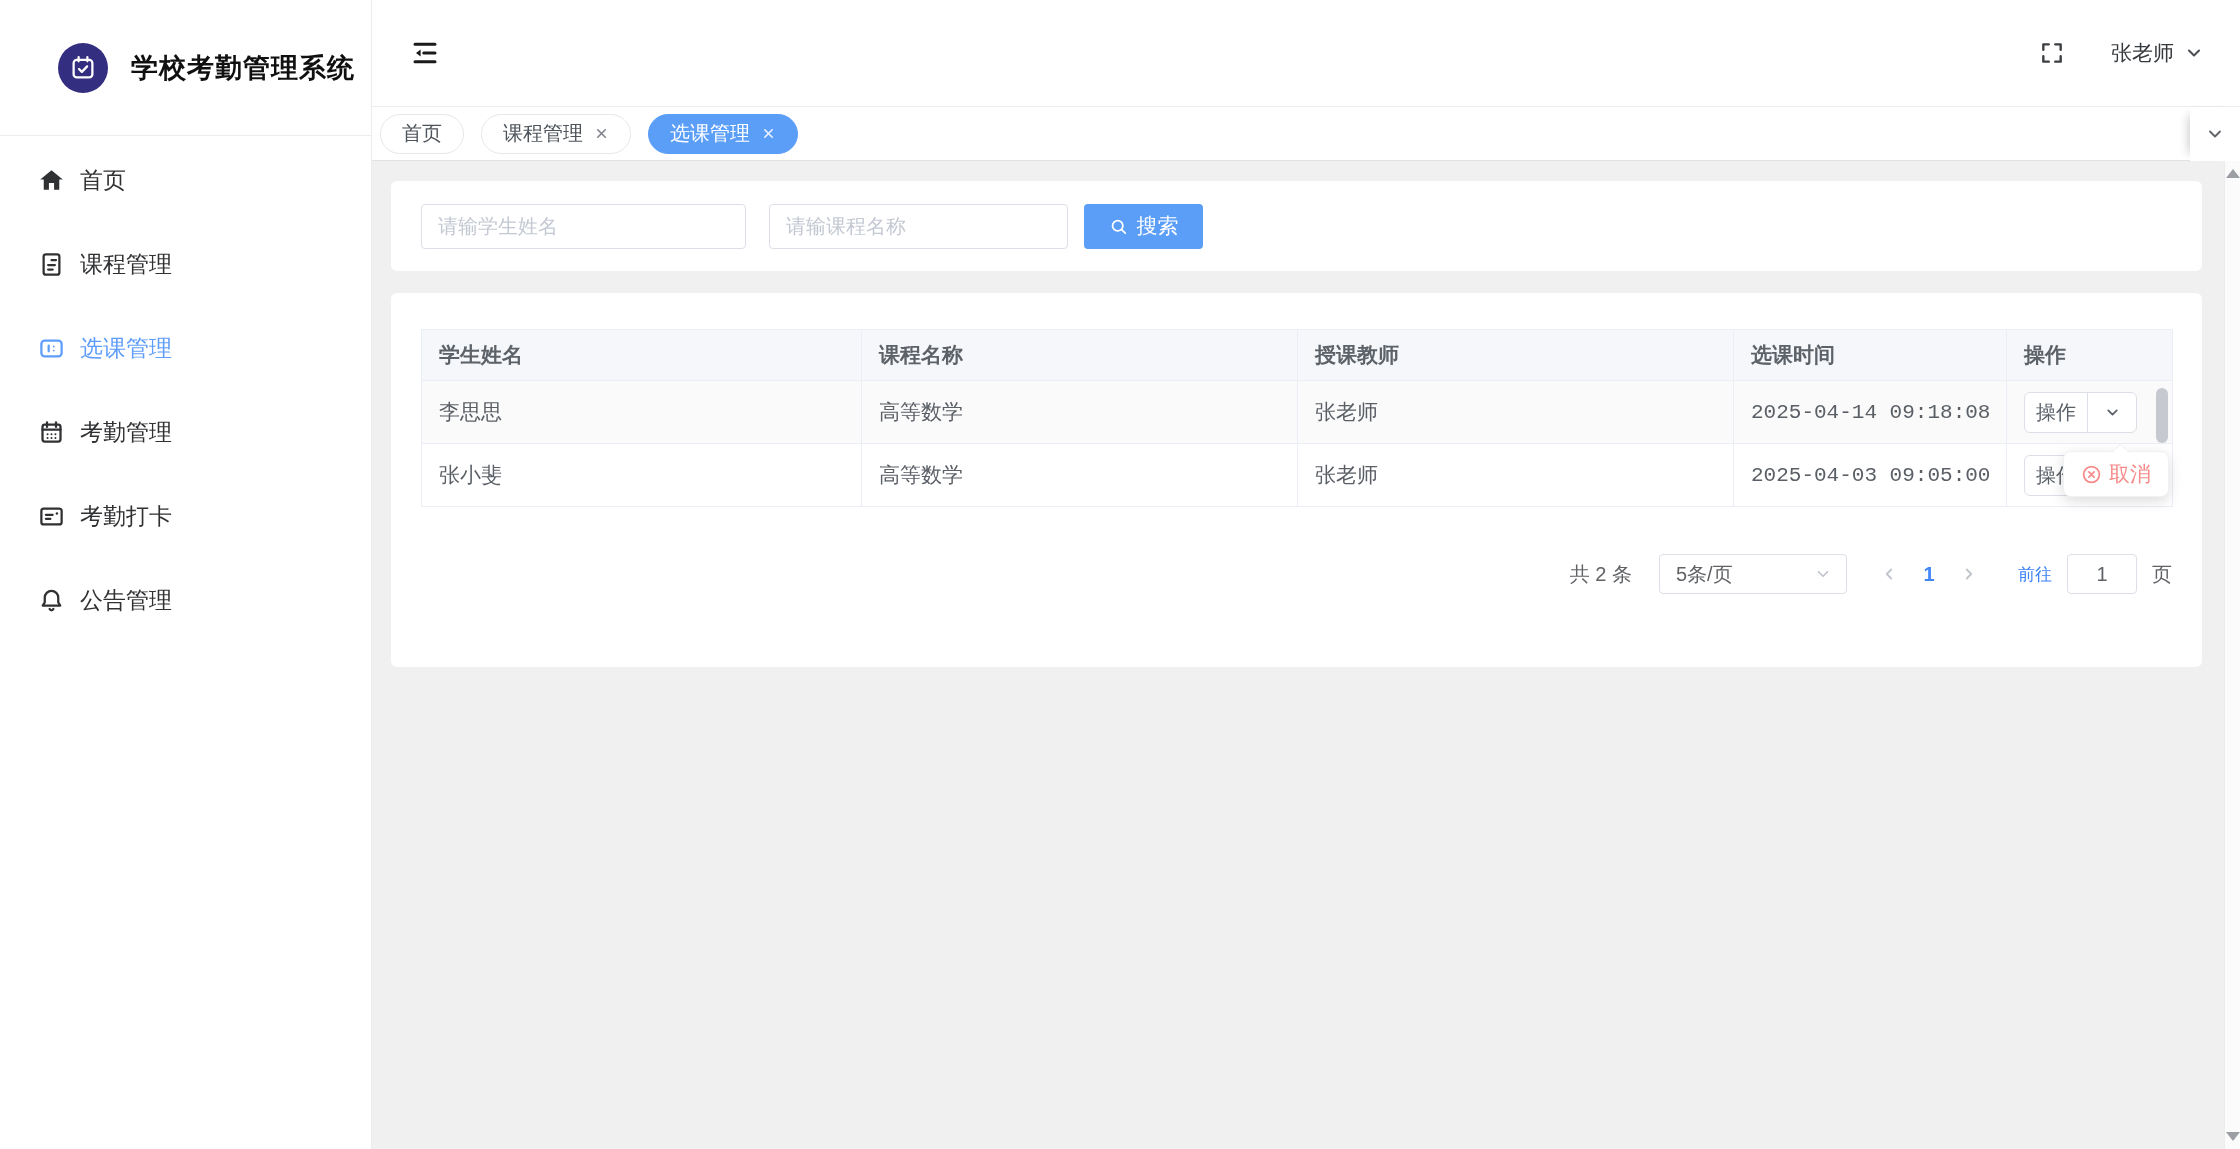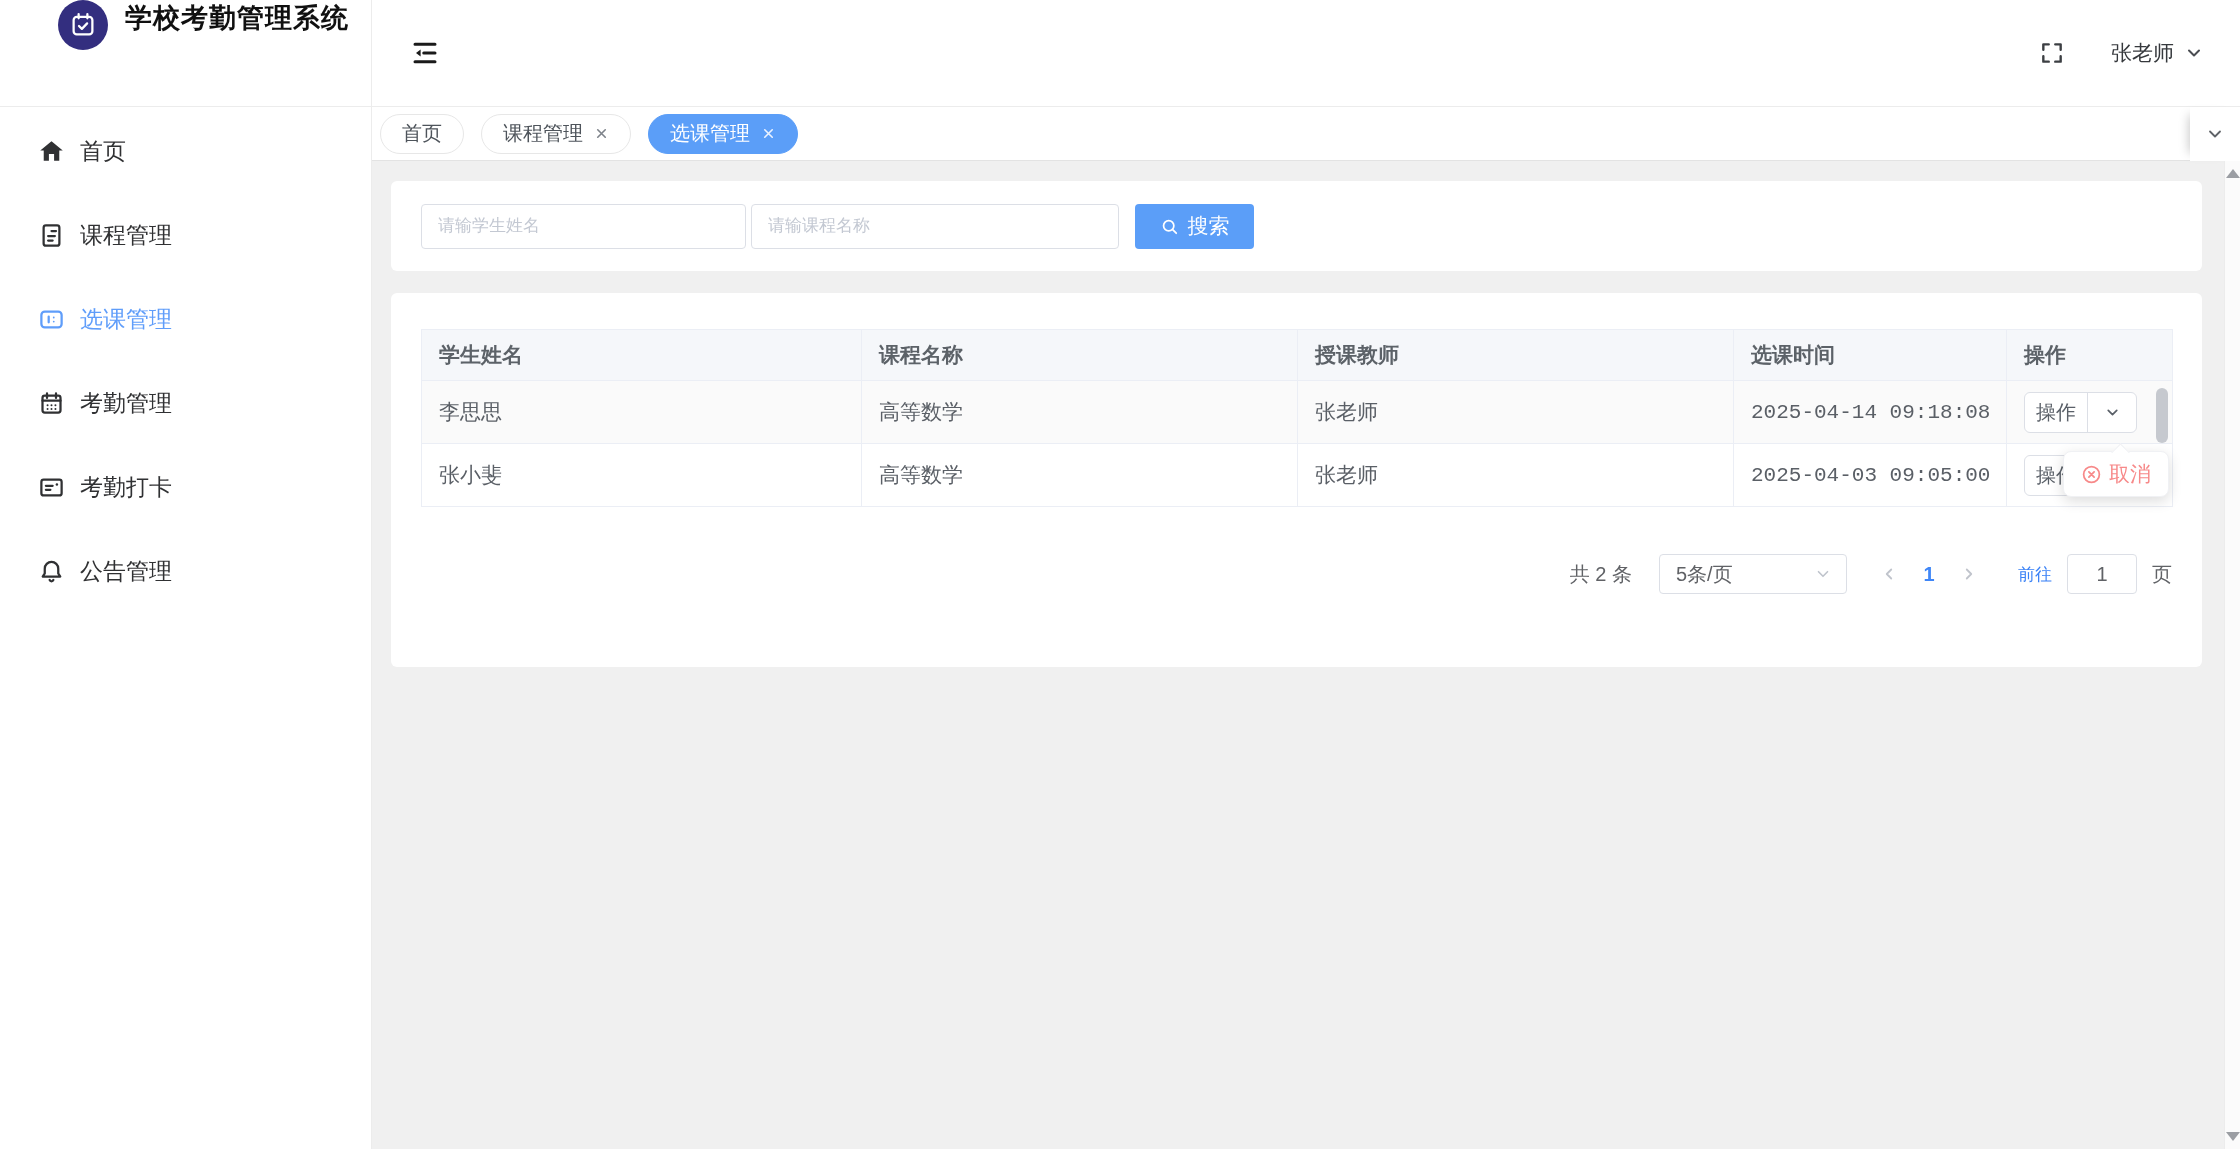--- a/index.html
+++ b/index.html
@@ -13,7 +13,7 @@
   
   .sidebar { position:absolute; left:0; top:0; width:372px; height:1149px;
     background:#fff; border-right:1px solid #ececec; z-index:2; }
-  .logo-row { height:107px; display:flex; align-items:flex-start; padding-left:58px; gap:17px;
+  .logo-row { height:136px; display:flex; align-items:center; padding-left:58px; gap:23px;
     border-bottom:1px solid #ececec; }
   .logo-badge { width:50px; height:50px; border-radius:50%; background:#332e7f;
     display:flex; align-items:center; justify-content:center; flex:none; }

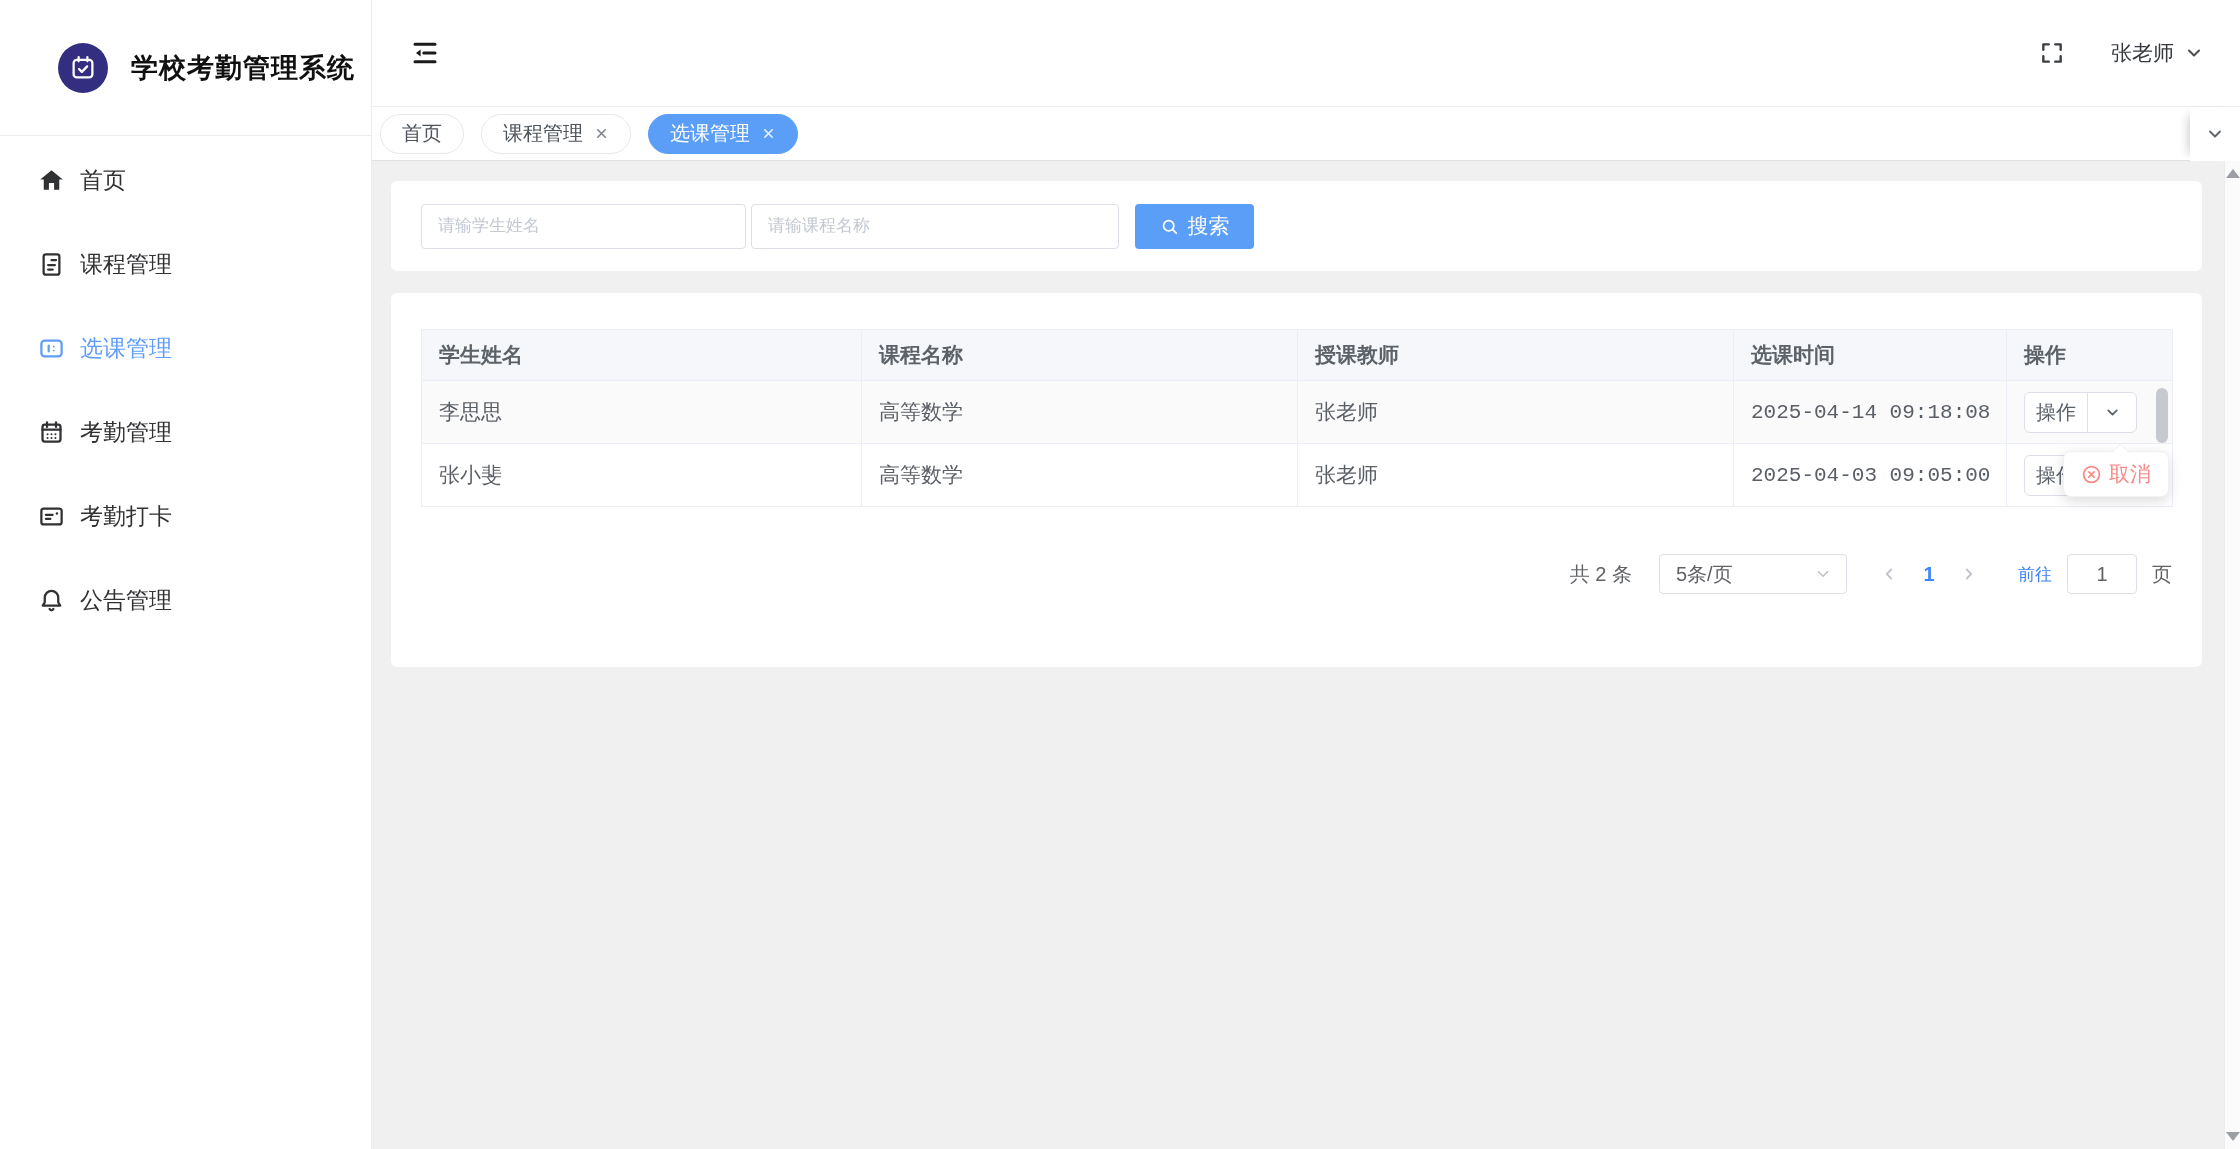--- a/index.html
+++ b/index.html
@@ -54,7 +54,7 @@
 
   .search-card { position:absolute; left:391px; top:181px; width:1811px; height:90px; background:#fff;
     border-radius:6px; display:flex; align-items:center; padding-left:30px; }
-  .inp { height:45px; border:1px solid #dcdfe6; border-radius:4px; padding:12px 16px; font-size:17px;
+  .inp { height:45px; border:1px solid #dcdfe6; border-radius:4px; padding:12px 16px; font-size:20px;
     color:#000000; background:#fff; outline:none; font-family:inherit; }
   .inp::placeholder { color:#c3c8d2; }
   .inp-student { width:325px; }

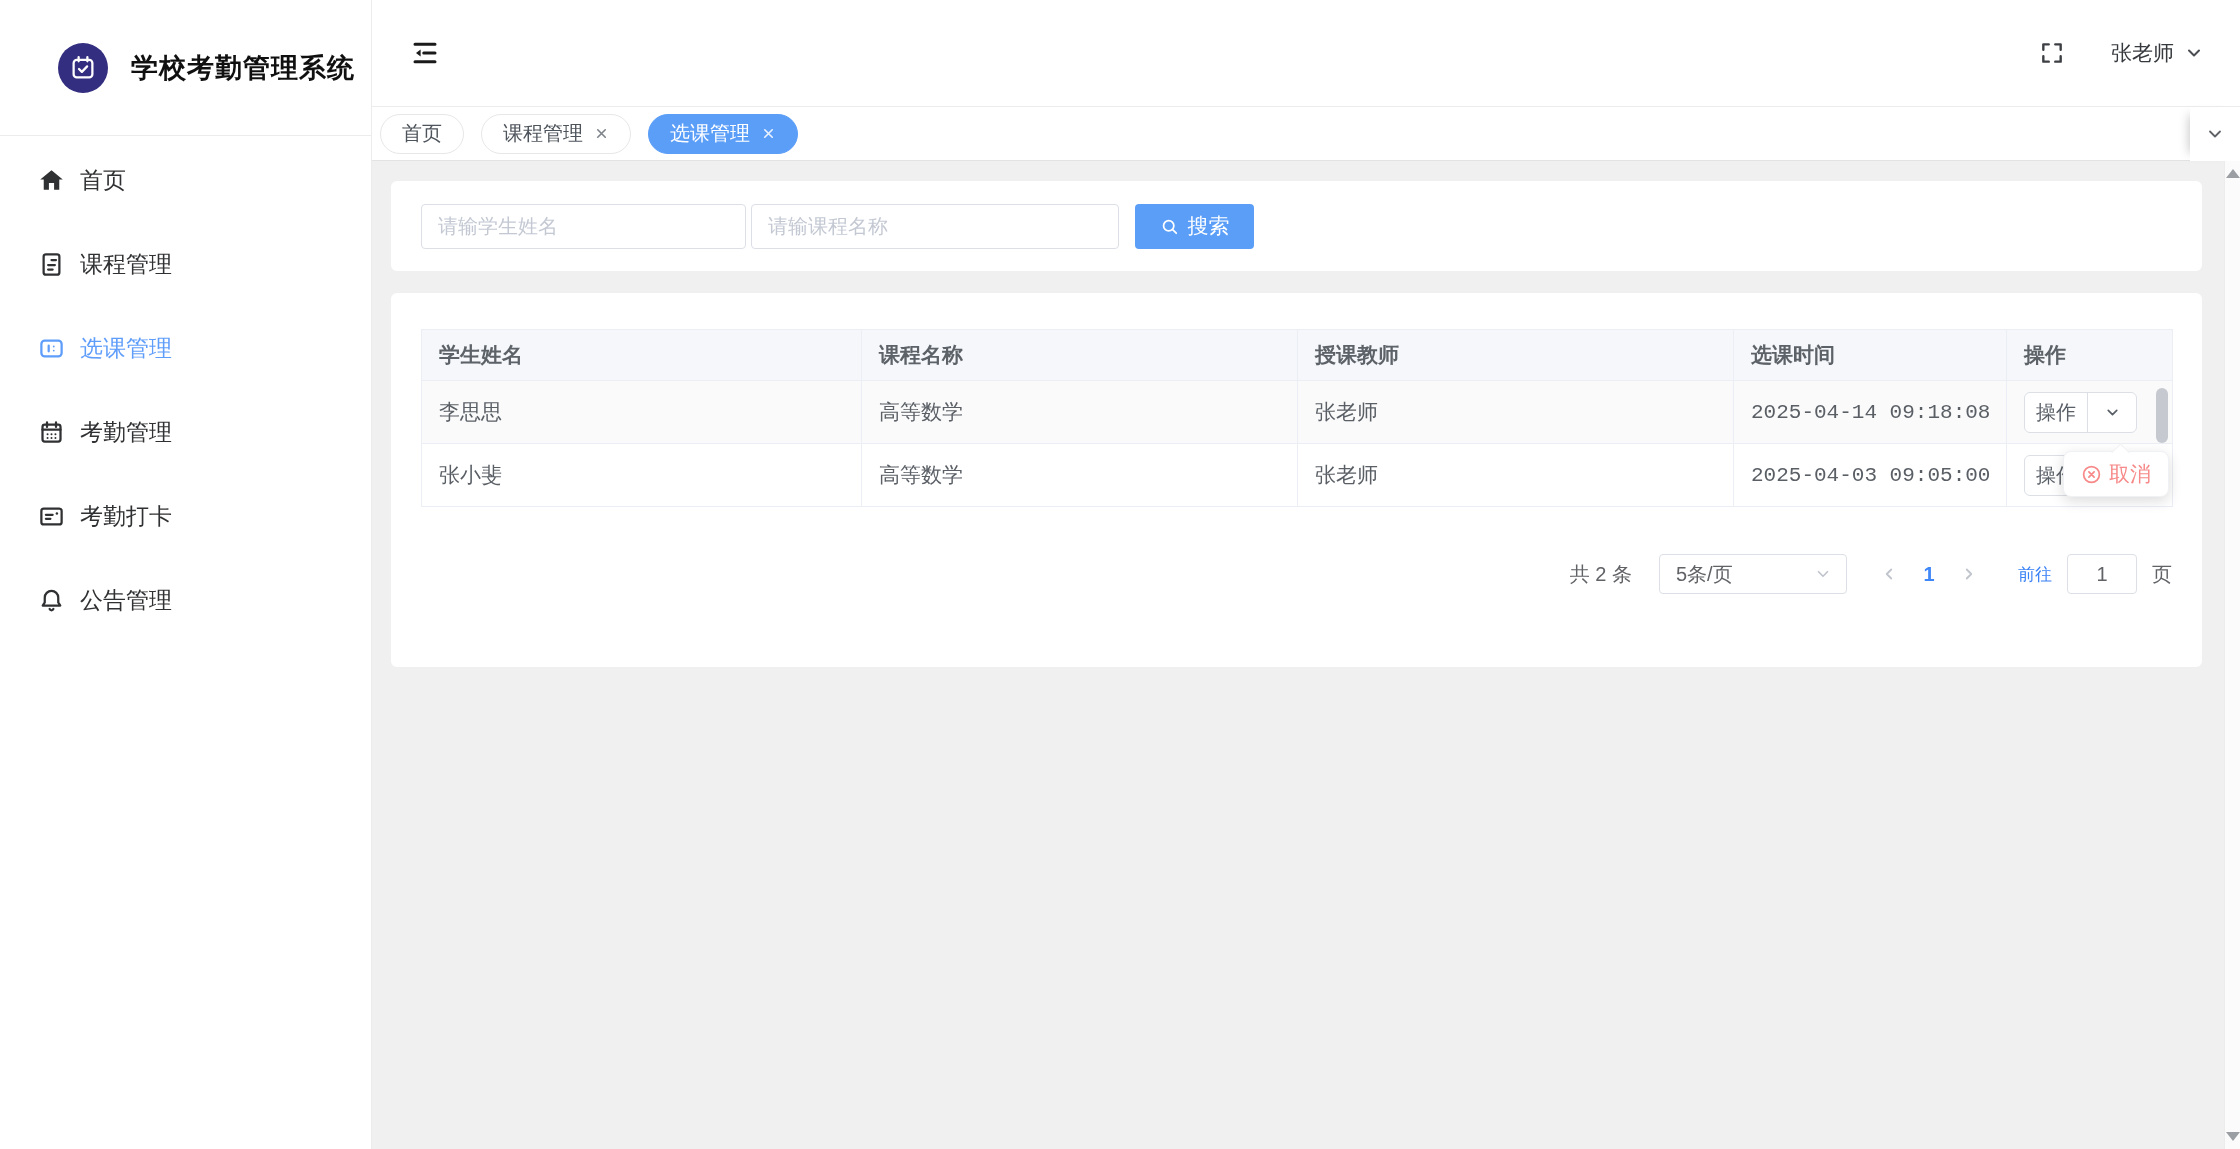--- a/index.html
+++ b/index.html
@@ -58,7 +58,7 @@
     color:#000000; background:#fff; outline:none; font-family:inherit; }
   .inp::placeholder { color:#c3c8d2; }
   .inp-student { width:325px; }
-  .inp-course { width:368px; margin-left:5px; }
+  .inp-course { width:299px; margin-left:23px; }
   .search-btn { margin-left:16px; width:119px; height:45px; background:#5b9ef8; border:none; border-radius:4px;
     color:#fff; font-size:21px; display:inline-flex; align-items:center; justify-content:center; gap:9px;
     cursor:pointer; font-family:inherit; }

